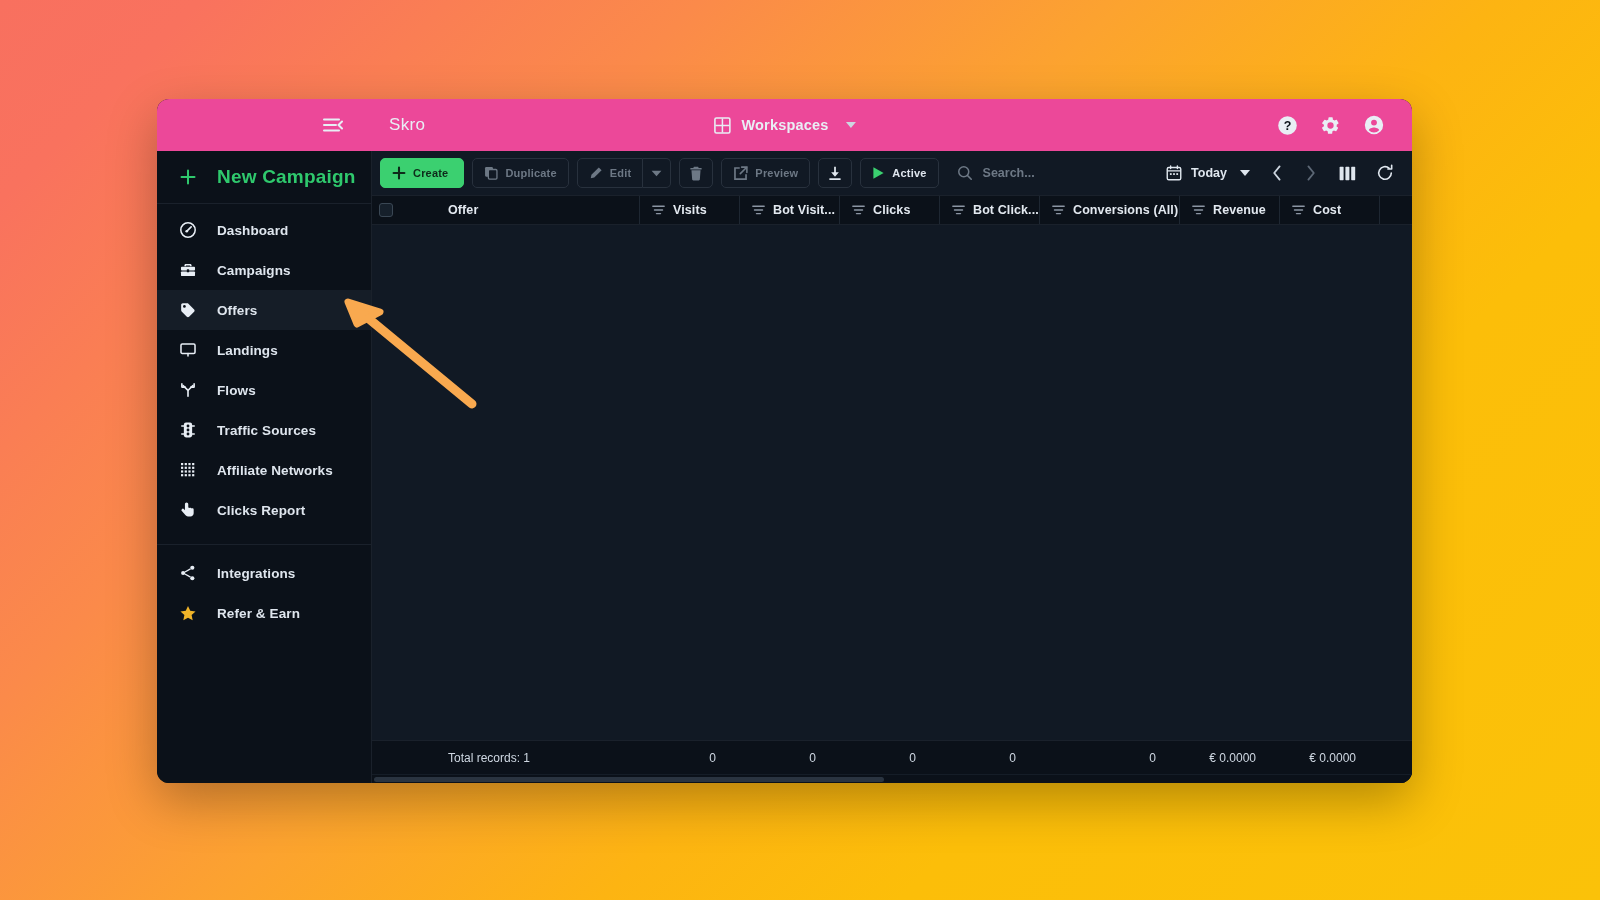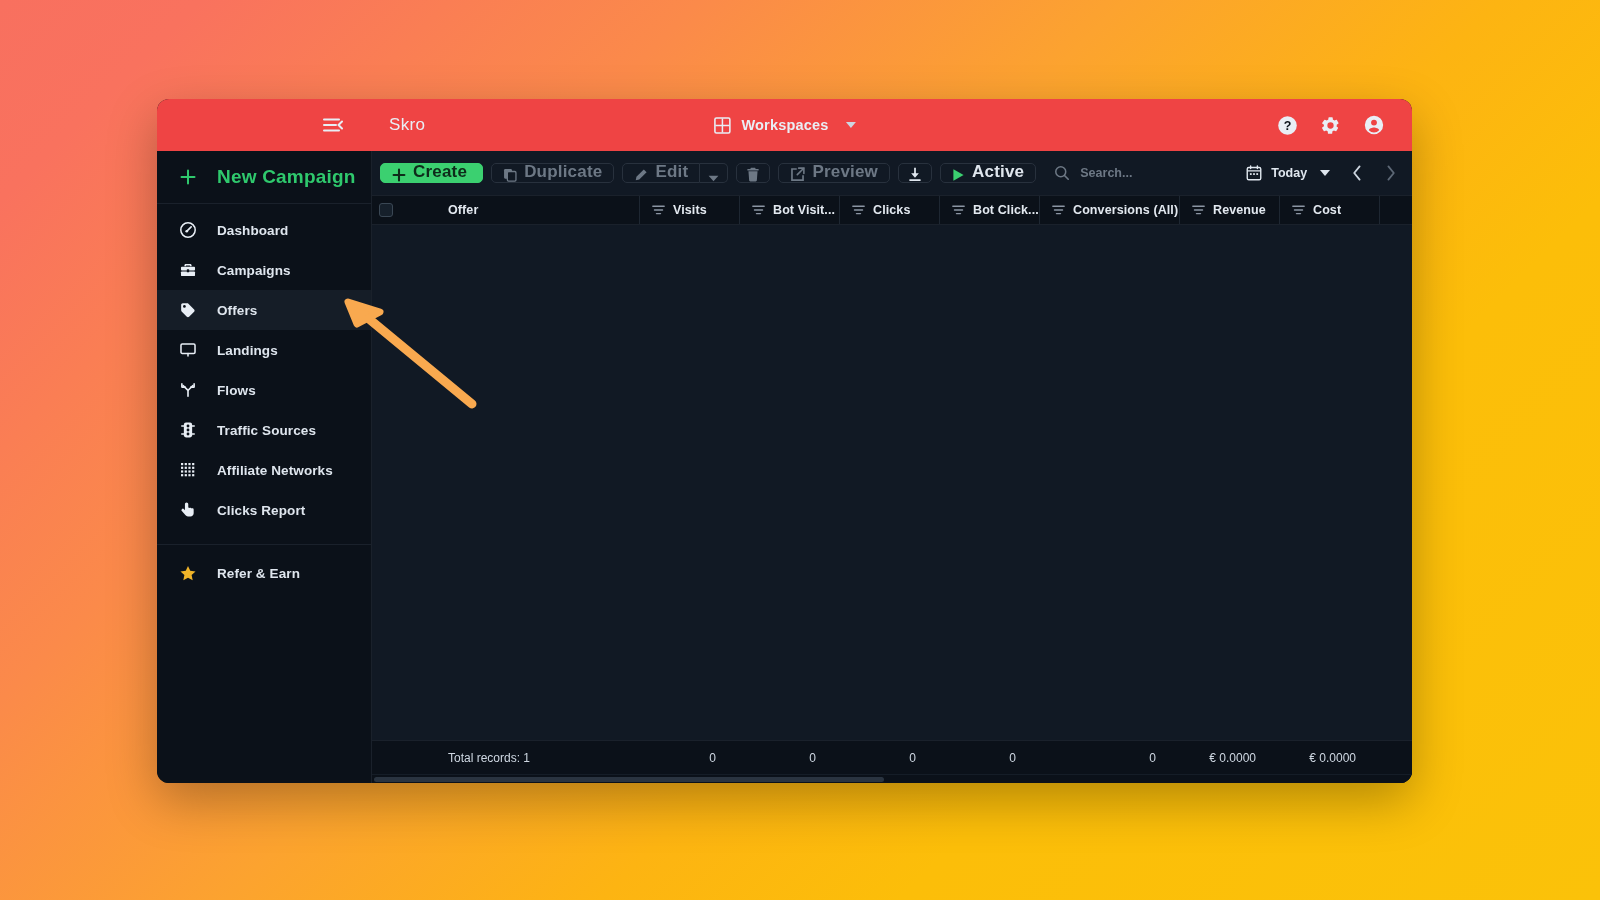--- a/index.html
+++ b/index.html
@@ -29,7 +29,7 @@
   
   #topbar {
     height: 52px; flex: 0 0 52px;
-    background: #ef4444;
+    background: #ec4899;
     display: flex; align-items: center;
     position: relative;
   }

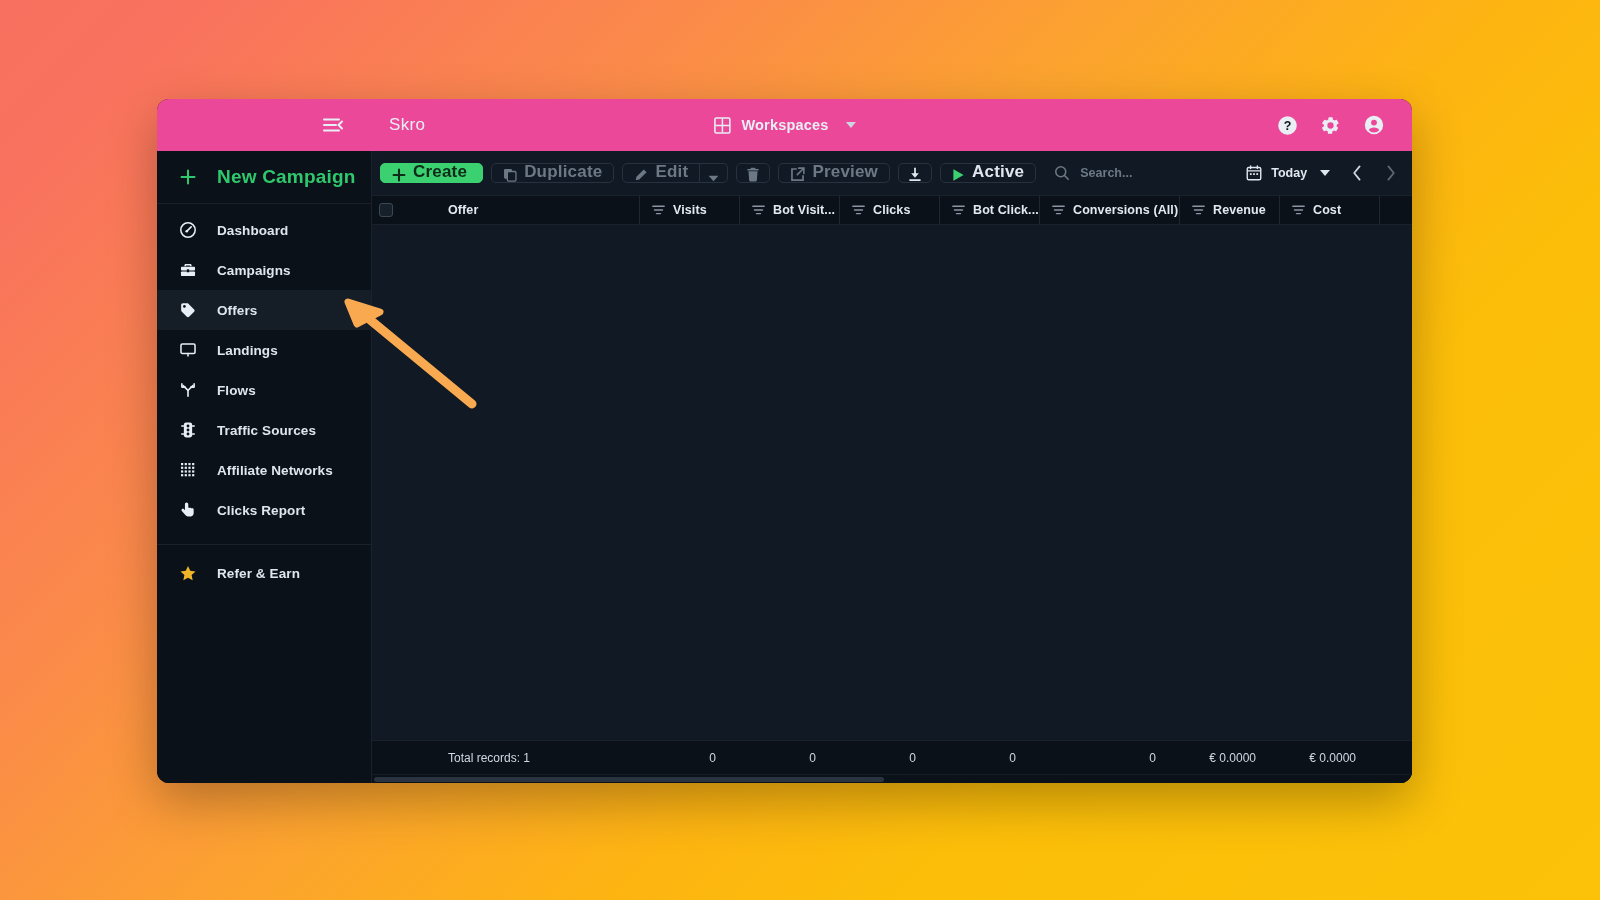--- a/index.html
+++ b/index.html
@@ -101,10 +101,10 @@
     padding: 0 10px 0 8px;
   }
   .tb-btn {
-    height: 20px; border: 1px solid #28313d; border-radius: 5px;
-    background: transparent; display: flex; align-items: flex-end;
+    height: 30px; border: 1px solid #28313d; border-radius: 5px;
+    background: transparent; display: flex; align-items: center;
     gap: 7px; padding: 0 11px; cursor: pointer;
-    color: #6d7885; font-size: 17px; font-weight: 700; letter-spacing: .2px;
+    color: #6d7885; font-size: 11px; font-weight: 700; letter-spacing: .2px;
     white-space: nowrap;
   }
   .tb-btn.primary {

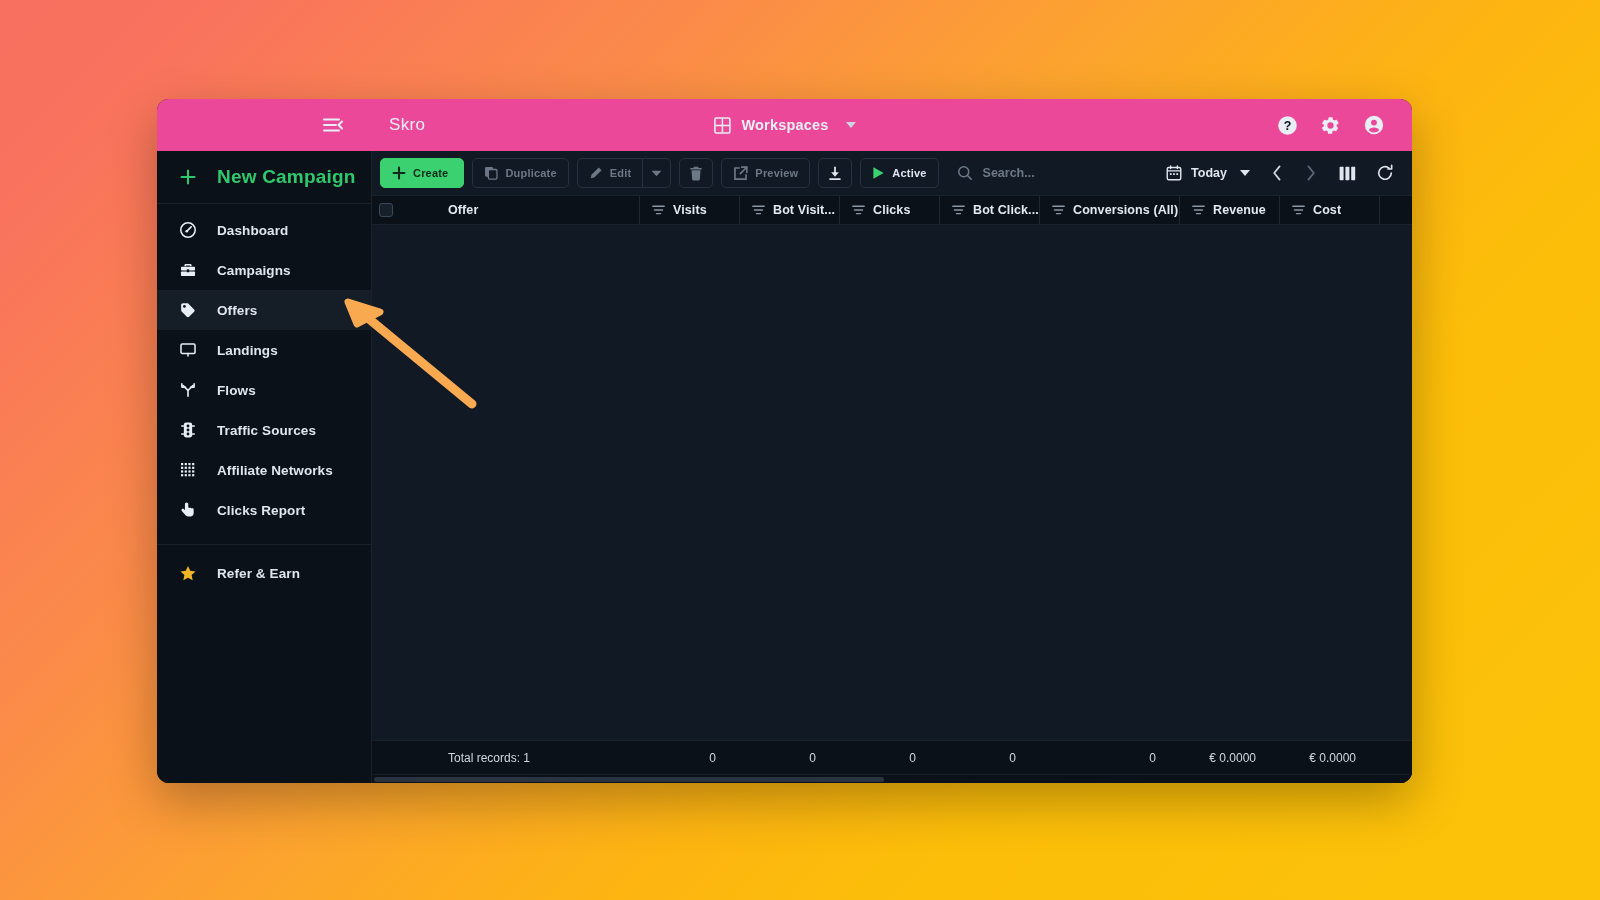--- a/index.html
+++ b/index.html
@@ -370,6 +370,17 @@
 
       <div class="nav-group" style="padding-top:0">
 
+        <div class="nav-item">
+          <span class="nav-icon">
+            <svg width="18" height="18" viewBox="0 0 20 20" fill="none">
+              <circle cx="14.8" cy="4.2" r="2.3" fill="#e8eef5"></circle>
+              <circle cx="14.8" cy="15.8" r="2.3" fill="#e8eef5"></circle>
+              <circle cx="4.6" cy="10" r="2.3" fill="#e8eef5"></circle>
+              <path d="M12.8 5.4L6.5 8.9M6.5 11.1l6.3 3.5" stroke="#e8eef5" stroke-width="1.5"></path>
+            </svg>
+          </span>
+          <span class="nav-label">Integrations</span>
+        </div>
 
 
         <div class="nav-item">

